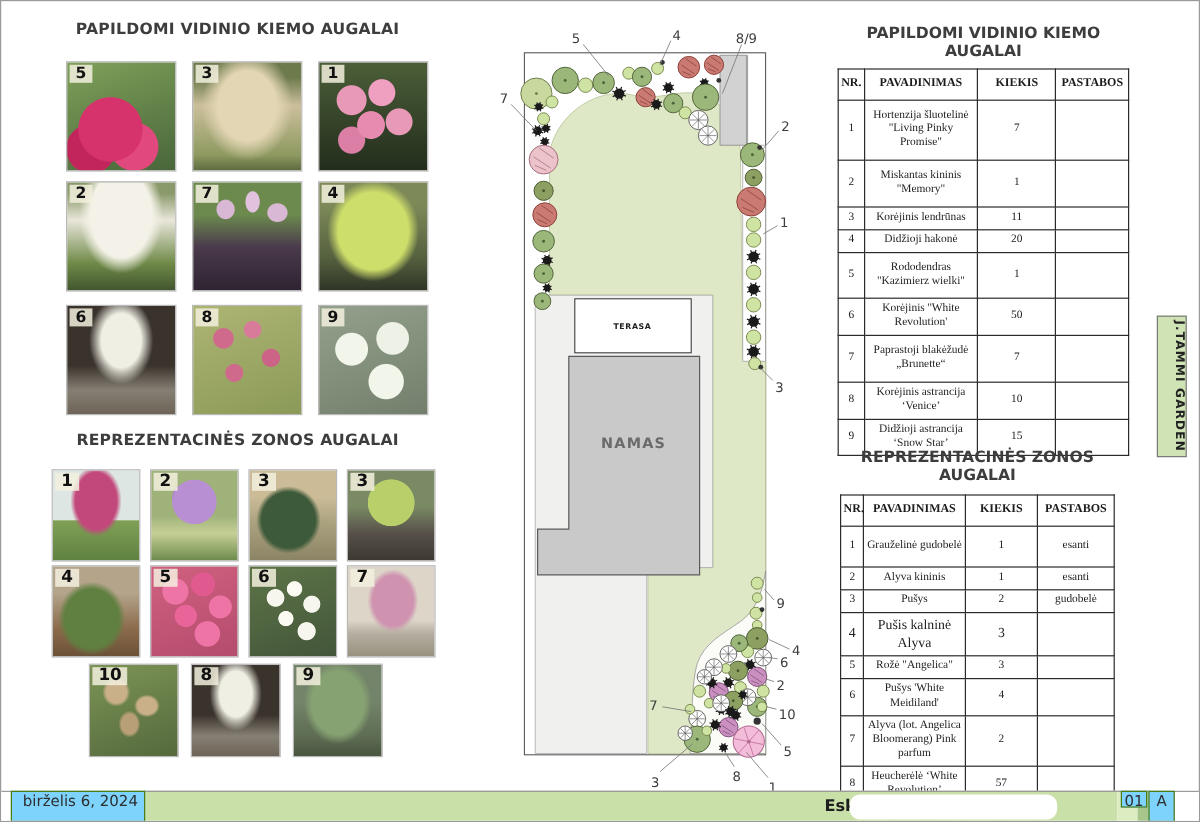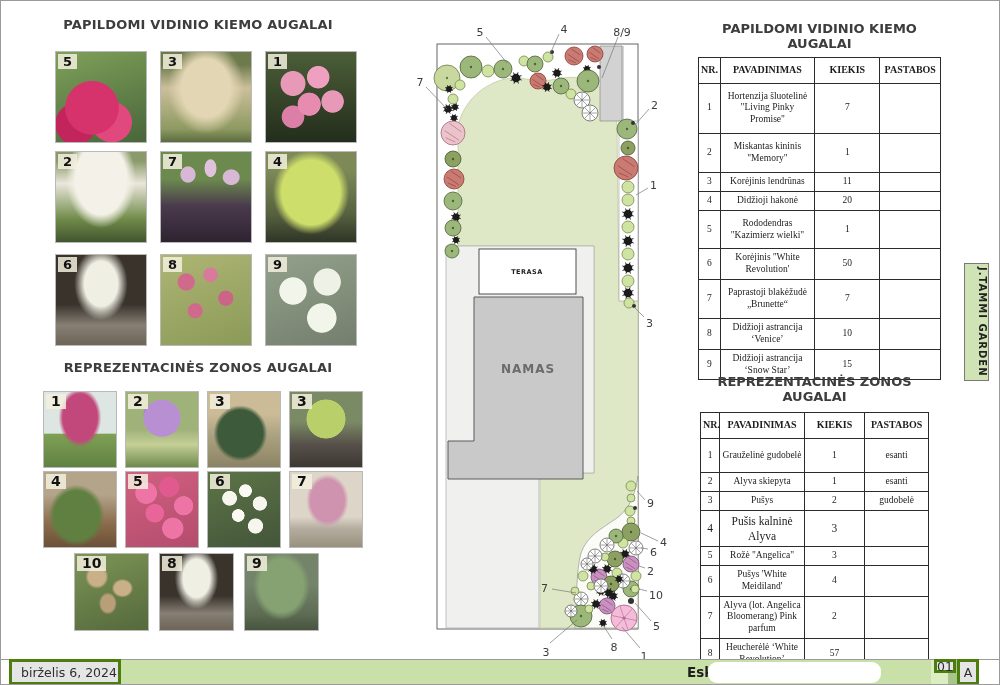--- a/index.html
+++ b/index.html
@@ -855,7 +855,7 @@
           </tr>
           <tr>
             <td>8</td>
-            <td>Didžioji astrancija ‘Venice’</td>
+            <td>Korėjinis astrancija ‘Venice’</td>
             <td>10</td>
             <td></td>
           </tr>

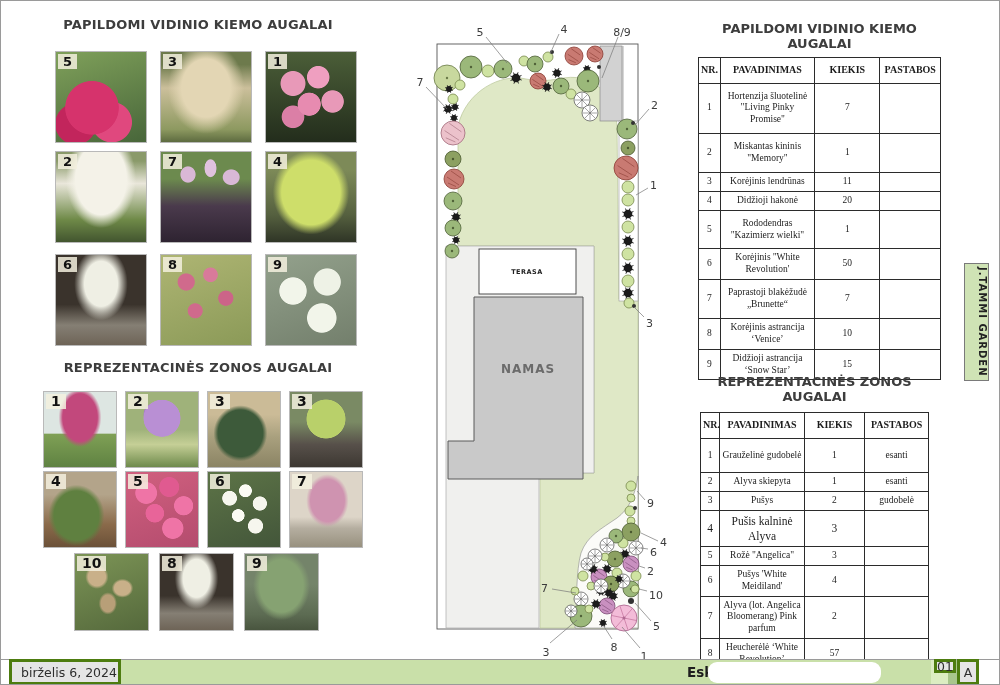--- a/index.html
+++ b/index.html
@@ -895,7 +895,7 @@
           </tr>
           <tr>
             <td>2</td>
-            <td>Alyva skiepyta</td>
+            <td>Alyva kininis</td>
             <td>1</td>
             <td>esanti</td>
           </tr>

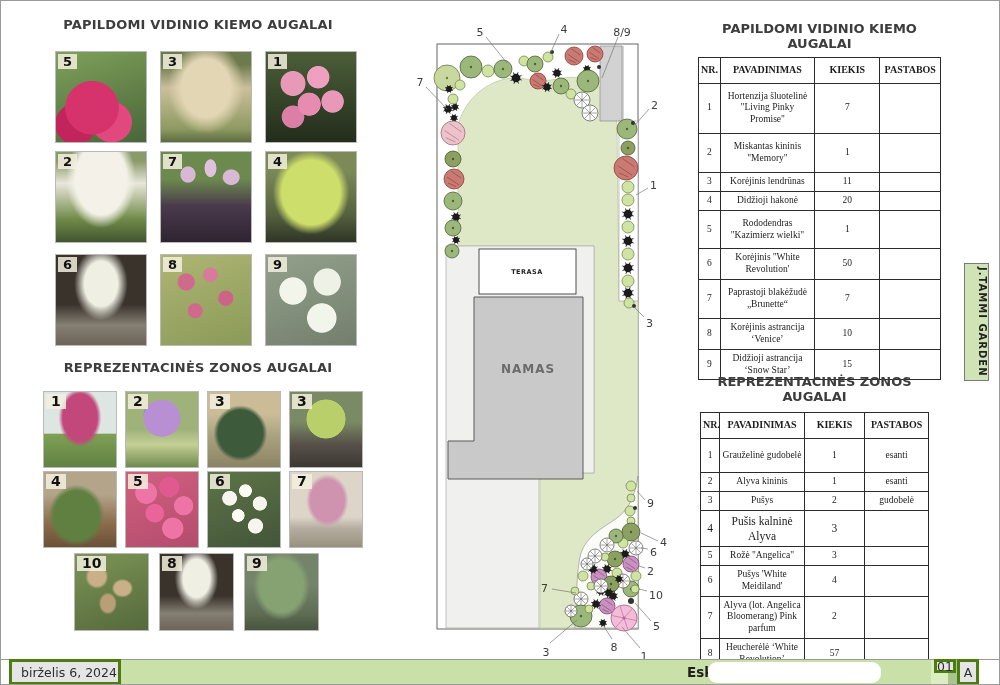--- a/index.html
+++ b/index.html
@@ -45,8 +45,8 @@
   tr.tall td{padding:11px 2px;}
   tr.med td{padding:7px 2px;}
   
-  .foot-cell{position:absolute;background:#e5e5e5;border:3px solid #4d7c0f;box-sizing:border-box;
-             font-size:12.5px;color:#2e2e2e;display:flex;align-items:center;}
+  .foot-cell{position:absolute;background:#7dd3fc;border:1px solid #4d7c0f;box-sizing:border-box;
+             font-size:12.5px;color:#2e2e2e;display:flex;align-items:flex-start;}
   .foot-band{position:absolute;background:#c9e0a9;border-top:1px solid #9a9a9a;border-bottom:1px solid #9a9a9a;}
   .foot-eskizas{position:absolute;font-weight:bold;font-size:13.5px;color:#1e1e1e;}
   .redact{position:absolute;background:#fff;border-radius:9px;}

